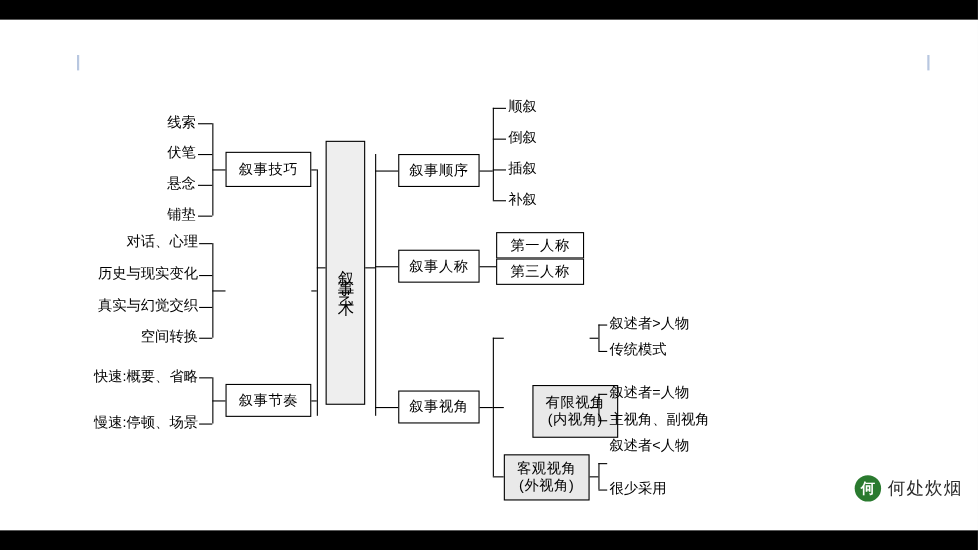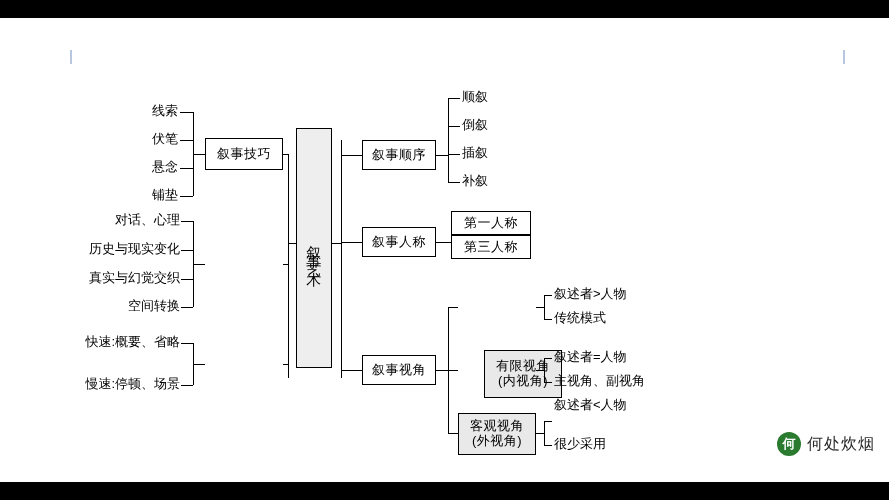--- a/index.html
+++ b/index.html
@@ -160,6 +160,7 @@
     <div class="label right" style="left:50px; top:253px; width:130px;">真实与幻觉交织</div>
     <div class="label right" style="left:50px; top:281px; width:130px;">空间转换</div>
 
+    <div class="node" style="left:205px; top:331px; width:78px; height:30px;">叙事节奏</div>
     <div class="ln h" style="left:283px; top:346px; width:5px;"></div>
     <div class="ln h" style="left:193px; top:346px; width:12px;"></div>
     <div class="ln v" style="left:193px; top:325px; height:42px;"></div>

